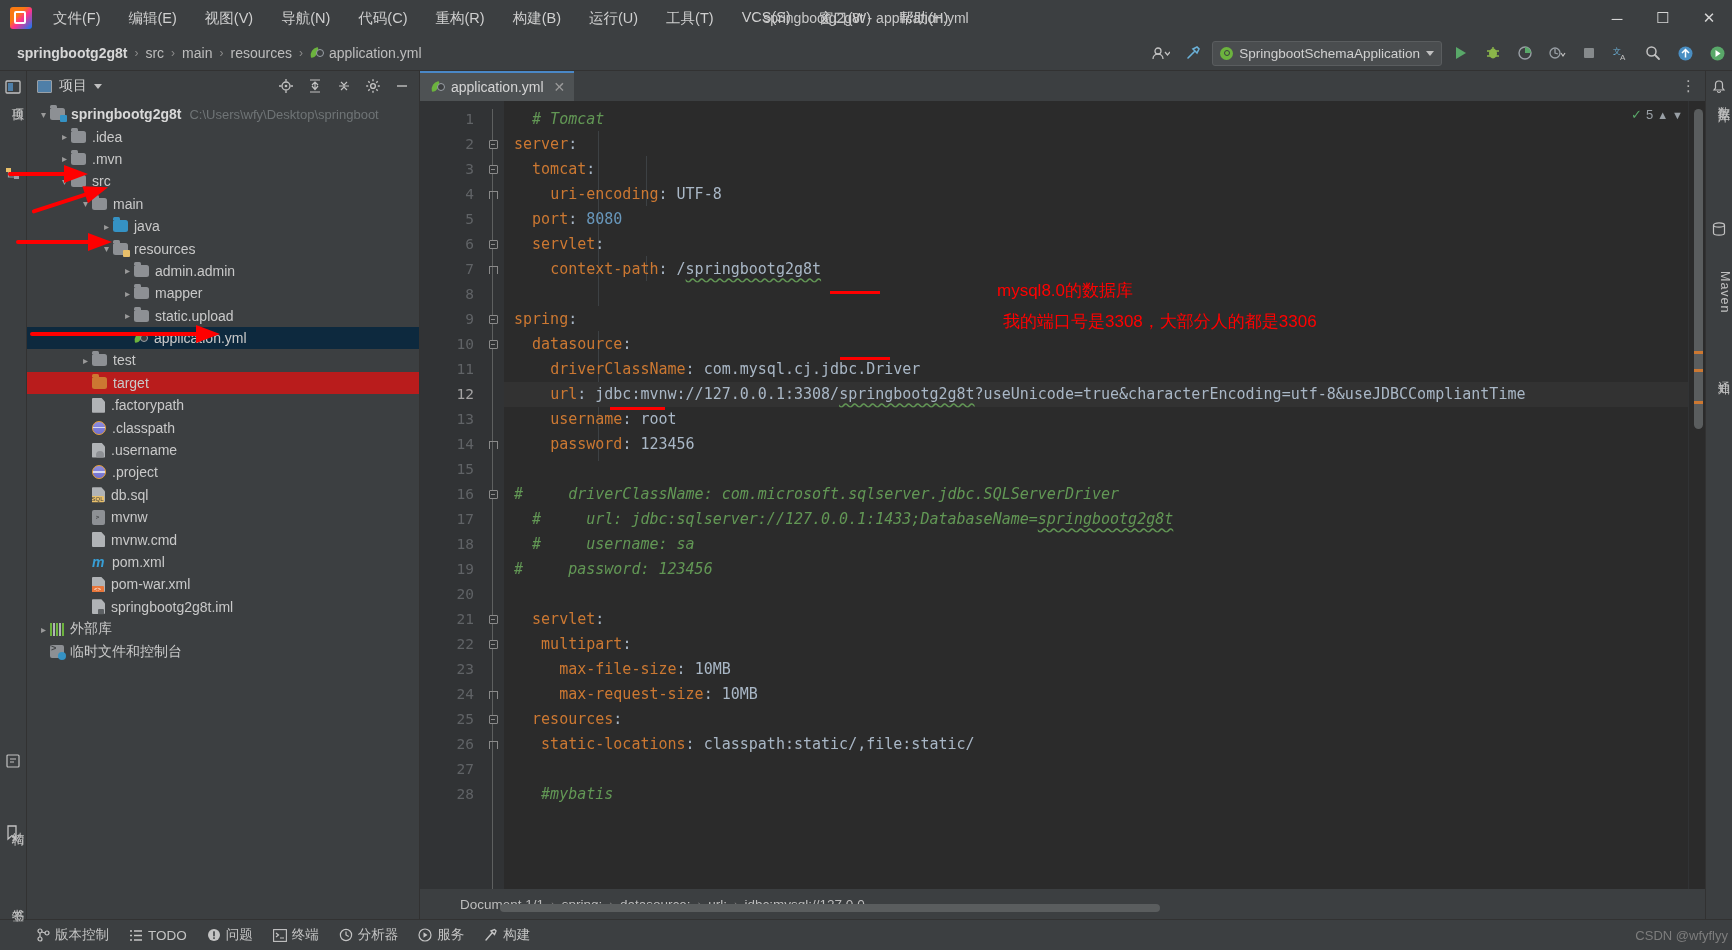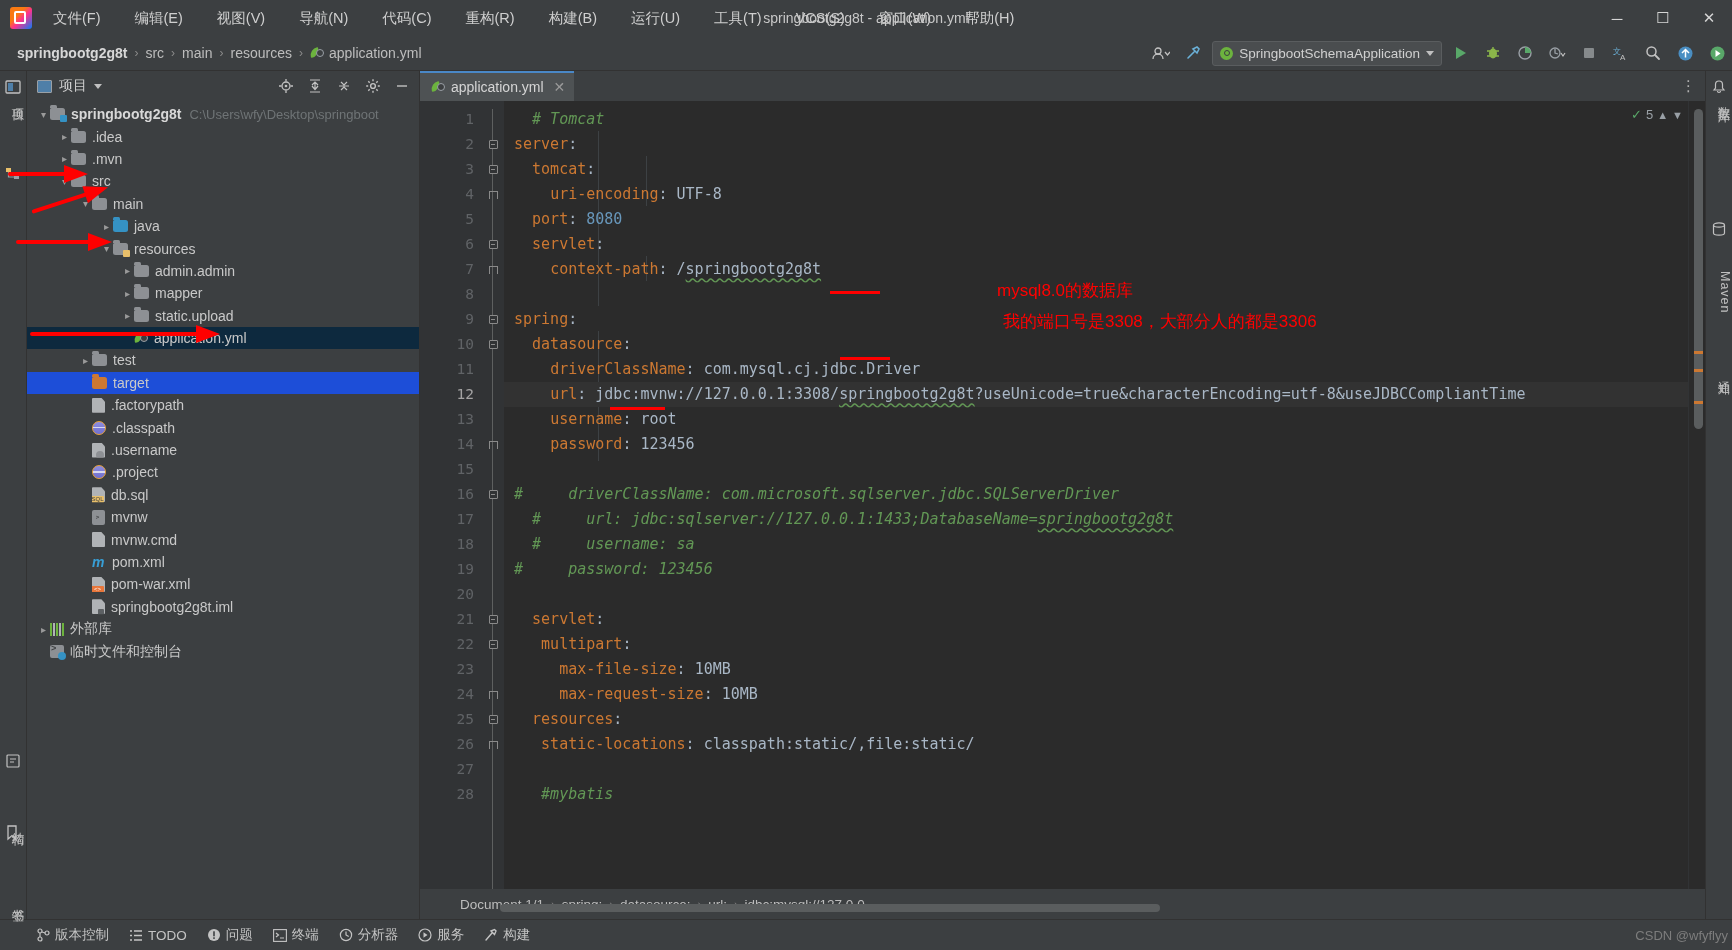--- a/index.html
+++ b/index.html
@@ -19,7 +19,7 @@
     position:relative;flex:0 0 auto;}
   .ij-logo:after{content:"";position:absolute;left:4px;top:4px;width:12px;height:13px;
     border:2px solid #fff;border-radius:2px;box-sizing:border-box;background:transparent;}
-  .menu{display:flex;align-items:center;gap:16px;}
+  .menu{display:flex;gap:10px;}
   .menu-item{padding:4px 9px;font-size:14.5px;color:#cfcfcf;white-space:nowrap;cursor:default;border-radius:2px;}
   .win-title{position:absolute;left:0;right:0;text-align:center;font-size:14px;color:#c8c8c8;pointer-events:none;}
   .win-ctrls{margin-left:auto;display:flex;height:36px;}

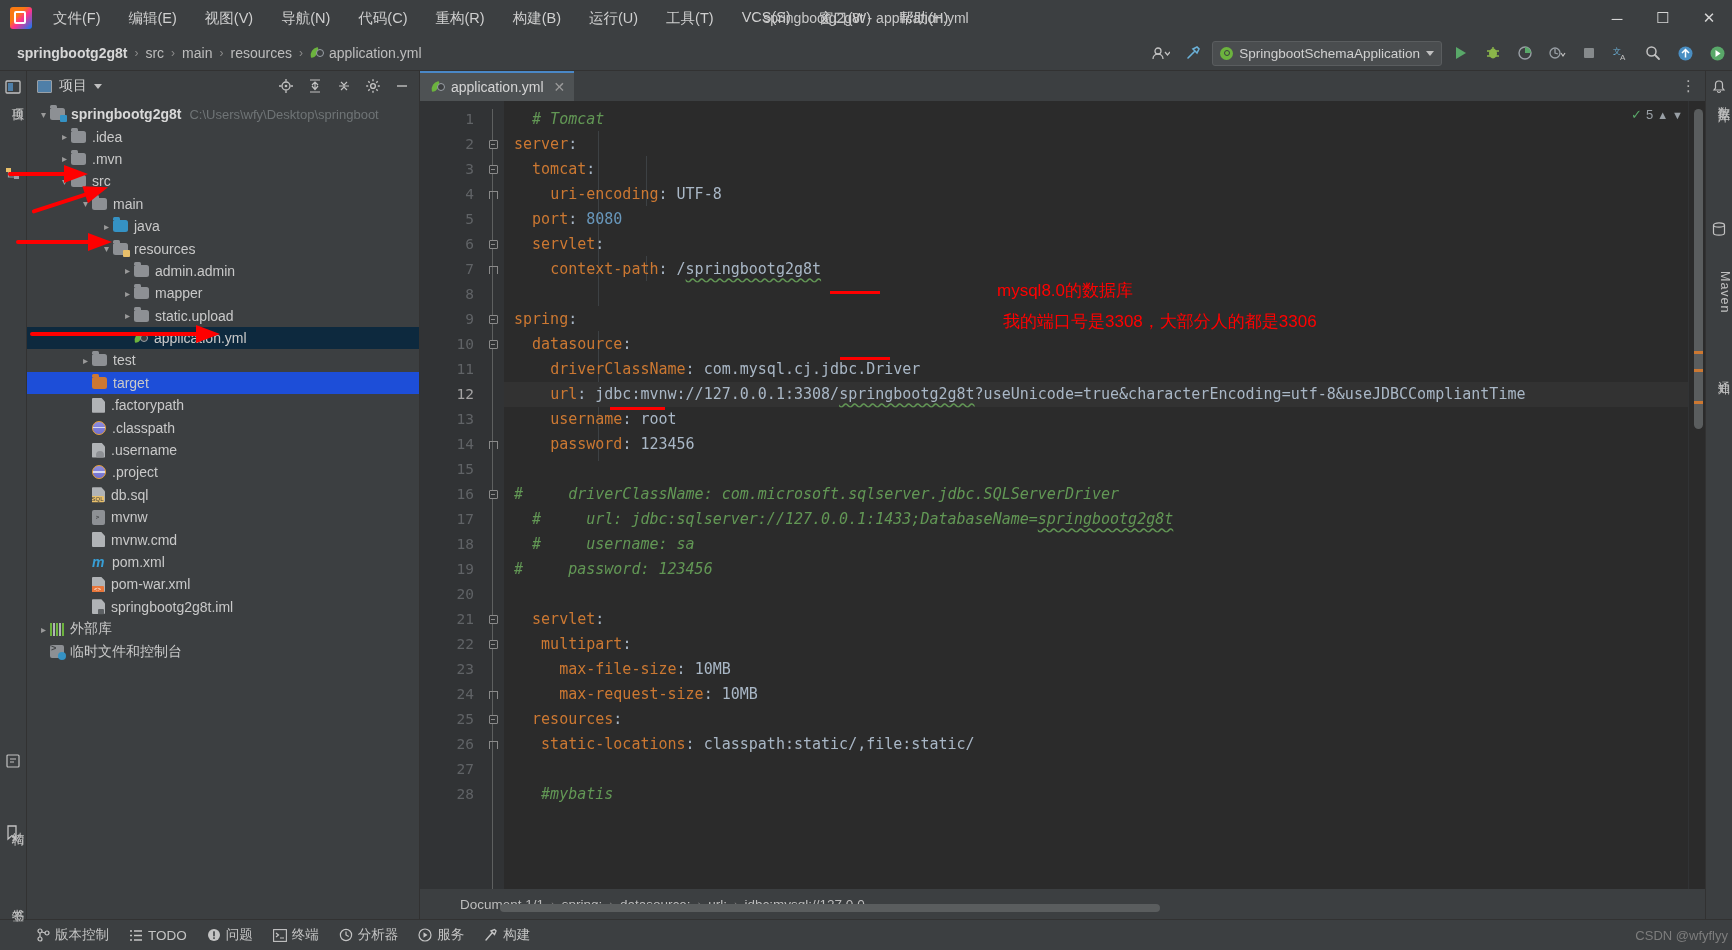--- a/index.html
+++ b/index.html
@@ -65,7 +65,7 @@
   .proj-tree{flex:1 1 auto;overflow:hidden;position:relative;padding-top:2px;}
   .row{height:22.4px;display:flex;align-items:center;font-size:14px;color:#c9c9c9;white-space:nowrap;position:relative;}
   .row.sel{background:#0d293e;}
-  .row.tgt{background:#1d4ed8;}
+  .row.tgt{background:#b91c1c;}
   .arrow{width:13px;height:13px;display:flex;align-items:center;justify-content:center;color:#9a9a9a;font-size:10px;flex:0 0 13px;}
   .arrow.none{visibility:hidden;}
   .folder{width:15px;height:12px;background:#8d9094;border-radius:1.5px 2.5px 2.5px 2.5px;position:relative;flex:0 0 15px;margin-right:6px;}

